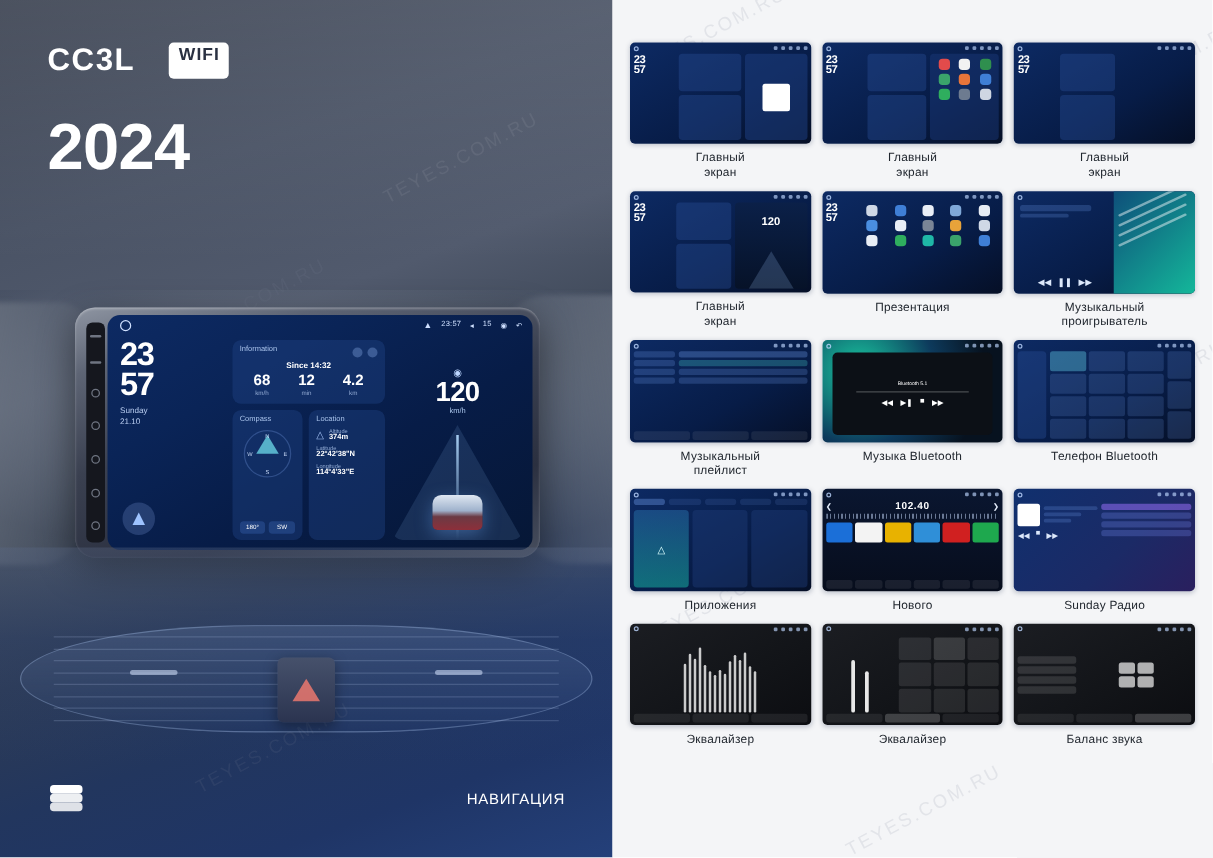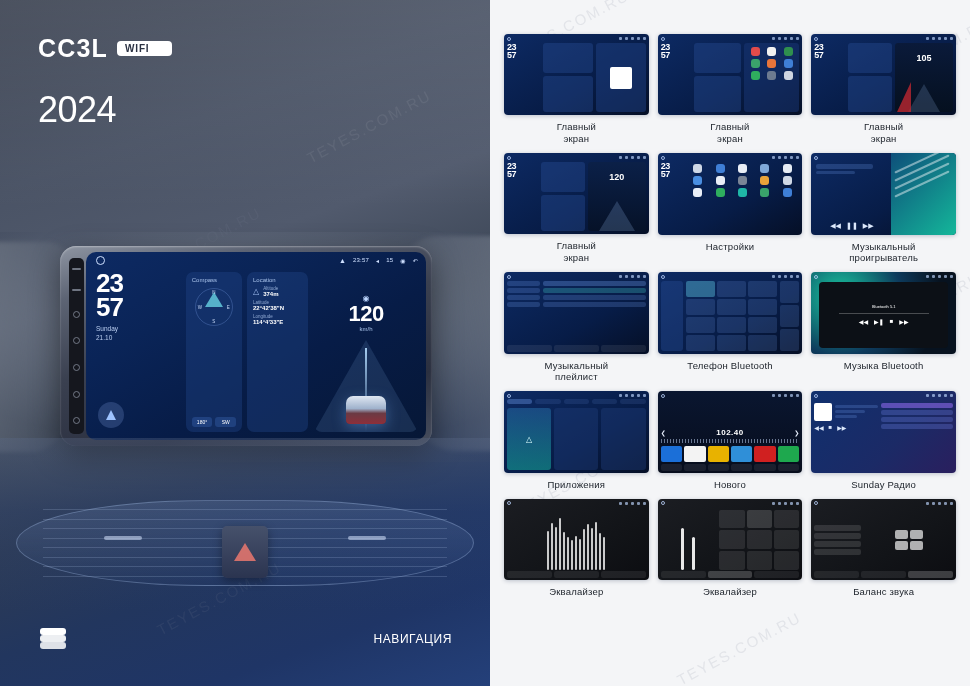--- a/index.html
+++ b/index.html
@@ -25,7 +25,7 @@
     pointer-events:none;
   }
 
-  .logo-row{ position:absolute; left:38px; top:34px; display:flex; align-items:center; gap:9px; }
+  .logo-row{ position:absolute; left:38px; top:34px; display:flex; gap:27px; }
   .logo-cc3l{
     color:#fff; font-size:25px; font-weight:700; letter-spacing:1.2px;
     font-family:"Liberation Sans", sans-serif;

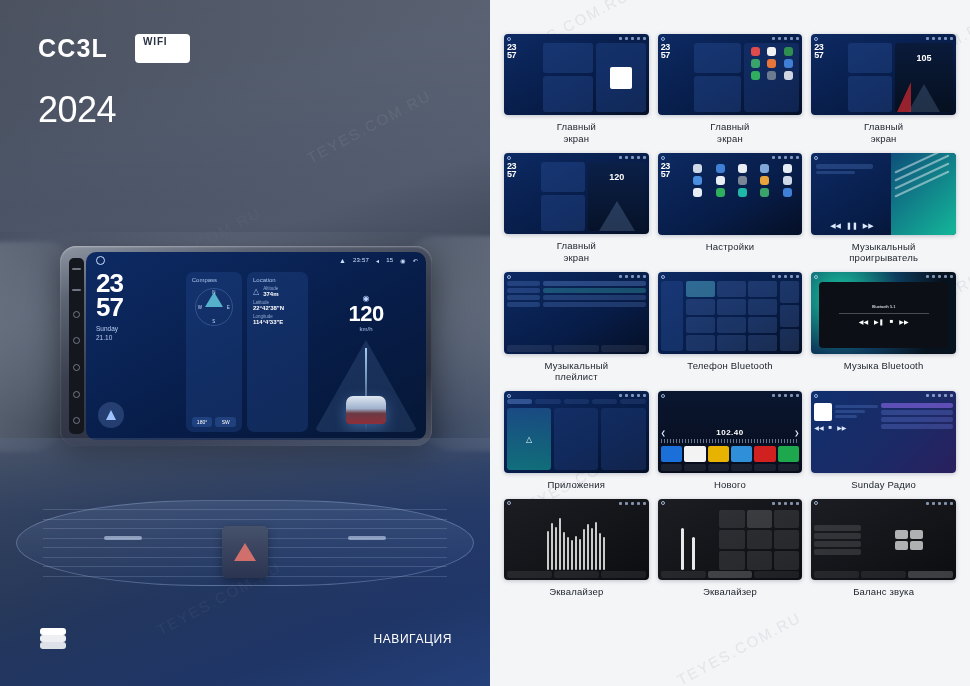--- a/index.html
+++ b/index.html
@@ -31,8 +31,8 @@
     font-family:"Liberation Sans", sans-serif;
   }
   .logo-wifi{
-    background:#fff; color:#2a3142; font-size:10px; font-weight:700;
-    letter-spacing:.8px; padding:2px 23px 2px 8px; border-radius:4px; line-height:1.1;
+    background:#fff; color:#2a3142; font-size:14px; font-weight:700;
+    letter-spacing:.8px; padding:2px 7px 2px 8px; border-radius:4px; line-height:1.1;
   }
 
   .headline{ position:absolute; left:38px; top:92px; width:430px; }

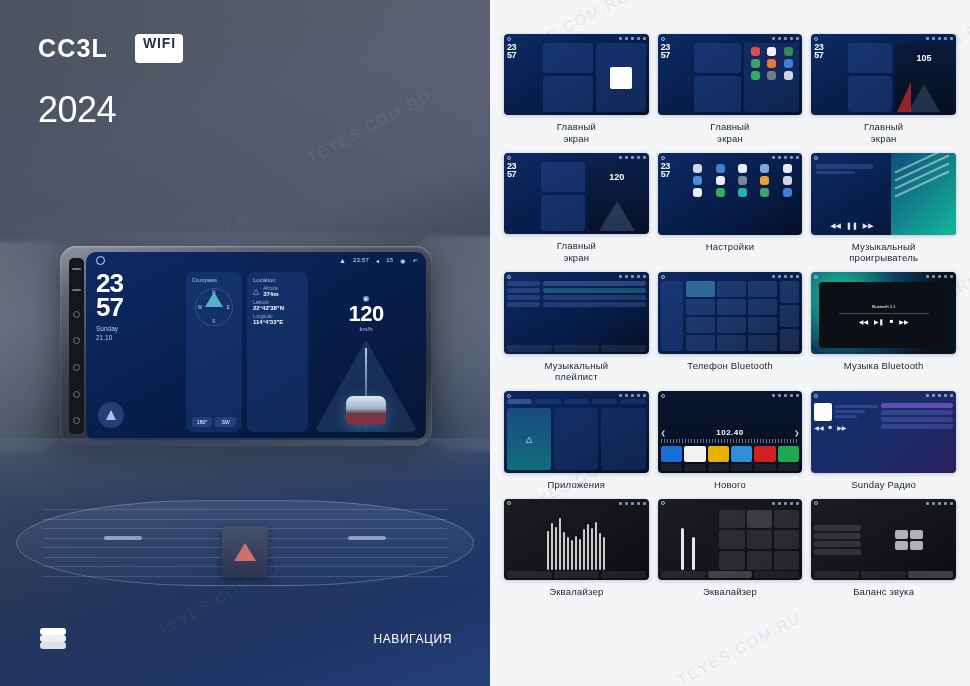--- a/index.html
+++ b/index.html
@@ -496,11 +496,6 @@
               <div class="t-card"></div>
               <div class="t-card" style="flex:1.2"></div>
             </div>
-          <div style="flex:1;position:relative;border-radius:3px;overflow:hidden;background:linear-gradient(180deg,#0a1a3a,#05101f);">
-            <div style="position:absolute;left:50%;bottom:0;transform:translateX(-50%);width:0;height:0;border-left:16px solid transparent;border-right:16px solid transparent;border-bottom:28px solid rgba(160,200,255,.18);"></div>
-            <div style="position:absolute;left:2px;bottom:0;width:0;height:0;border-left:14px solid transparent;border-right:0 solid transparent;border-bottom:30px solid rgba(200,40,50,.75);"></div>
-            <div style="position:absolute;left:0;top:14%;width:100%;text-align:center;color:#fff;font-size:9px;font-weight:600;">105</div>
-          </div>
         </div>
       </div>
       <div class="cap">Главный<br>экран</div>

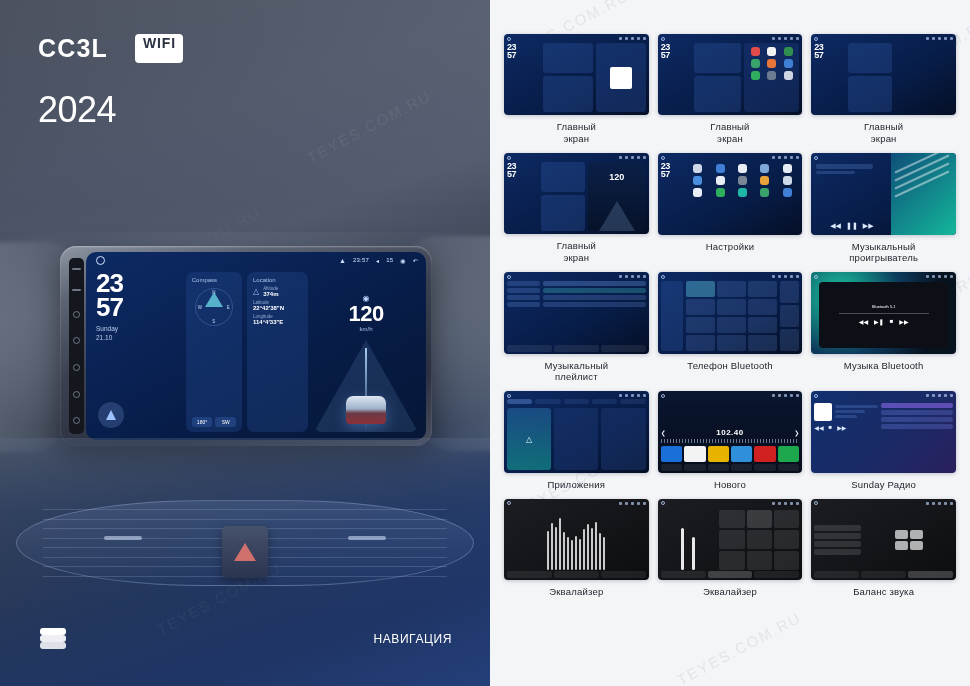--- a/index.html
+++ b/index.html
@@ -37,7 +37,7 @@
 
   .headline{ position:absolute; left:38px; top:92px; width:430px; }
   .headline .year{
-    color:#fff; font-size:36px; font-weight:400; line-height:1.02; letter-spacing:-.5px;
+    color:#fff; font-size:52px; font-weight:700; line-height:1.02; letter-spacing:-.5px;
   }
   .headline .l1, .headline .l2{
     color:#fff; font-size:36px; font-weight:700; line-height:1.16; letter-spacing:-.3px;

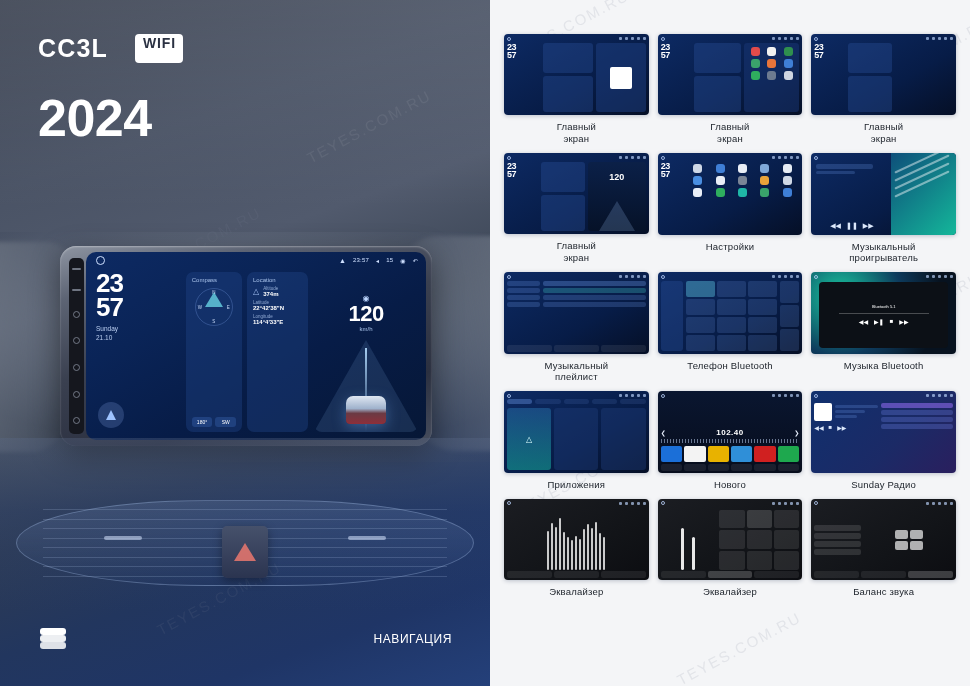--- a/index.html
+++ b/index.html
@@ -569,7 +569,7 @@
           </div>
         </div>
       </div>
-      <div class="cap">Настройки</div>
+      <div class="cap">Презентация</div>
     </div>
 
     <div class="cell">

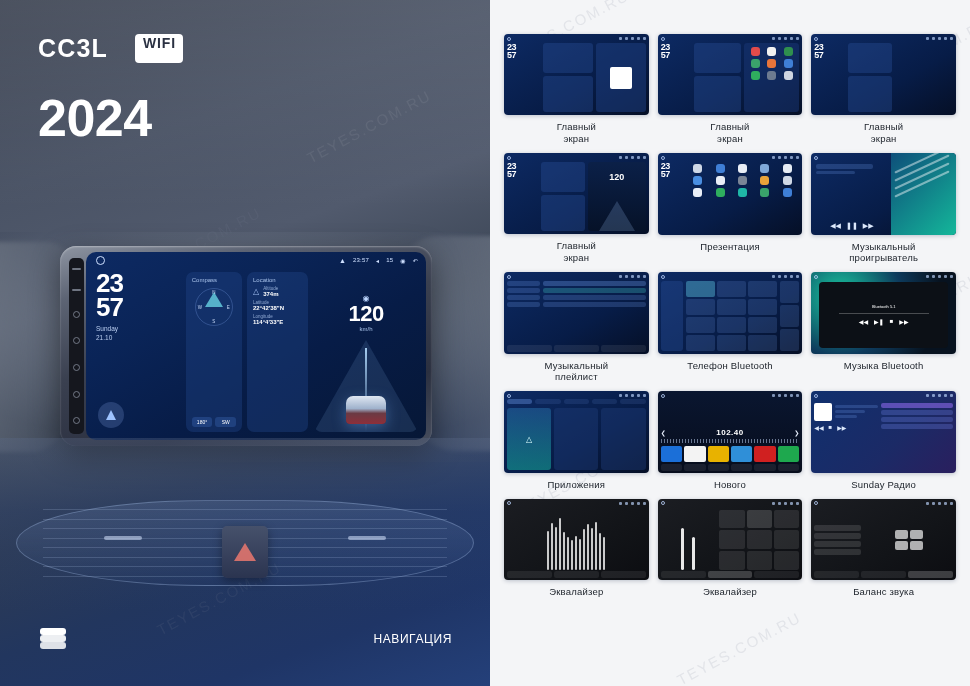--- a/index.html
+++ b/index.html
@@ -321,6 +321,30 @@
           </div>
 
           <div class="col-mid">
+            <div class="card">
+              <div class="info-head">
+                <div class="card-title">Information</div>
+                <div class="info-icons">
+                  <i></i>
+                  <i></i>
+                </div>
+              </div>
+              <div class="since">Since 14:32</div>
+              <div class="stats">
+                <div class="stat">
+                  <b>68</b>
+                  <s>km/h</s>
+                </div>
+                <div class="stat">
+                  <b>12</b>
+                  <s>min</s>
+                </div>
+                <div class="stat">
+                  <b>4.2</b>
+                  <s>km</s>
+                </div>
+              </div>
+            </div>
 
             <div class="row2">
               <div class="card compass-card">

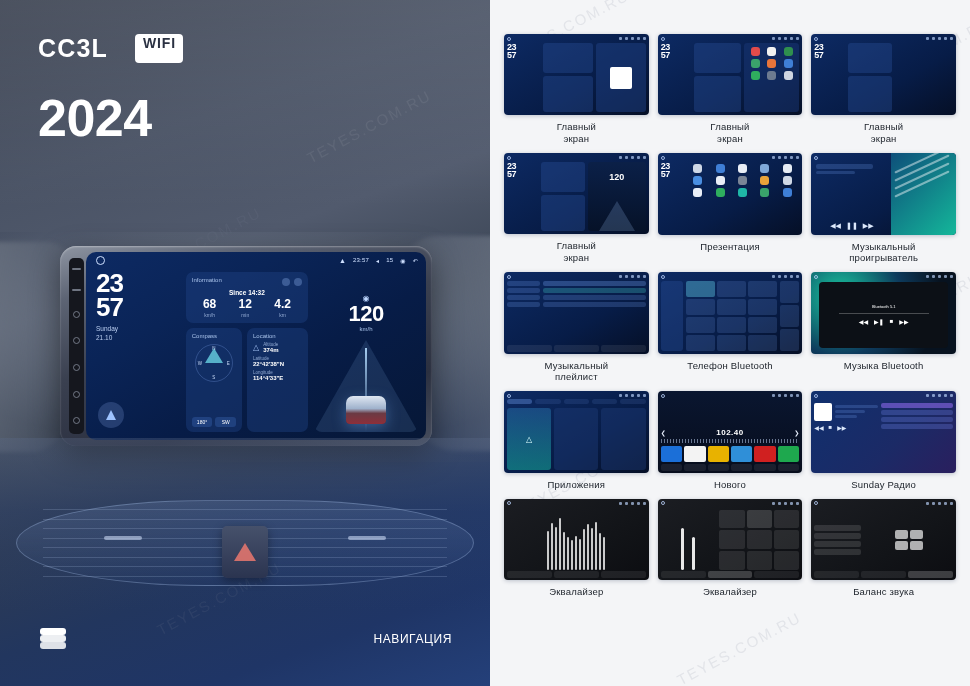--- a/index.html
+++ b/index.html
@@ -667,44 +667,6 @@
     </div>
 
     <div class="cell">
-      <div class="thumb">
-        <div class="t-sb">
-            <div class="hd"></div>
-            <div class="rt">
-              <i></i>
-              <i></i>
-              <i></i>
-              <i></i>
-              <i></i>
-            </div>
-          </div>
-        <div class="t-body">
-          <div style="width:16%;background:rgba(40,78,150,.4);border-radius:3px;"></div>
-          <div class="dialpad">
-            <i style="background:rgba(90,190,220,.45)"></i>
-              <i></i>
-              <i></i>
-            <i></i>
-              <i></i>
-              <i></i>
-            <i></i>
-              <i></i>
-              <i></i>
-            <i></i>
-              <i></i>
-              <i></i>
-          </div>
-          <div style="width:14%;display:flex;flex-direction:column;gap:2px;">
-            <i style="flex:1;background:rgba(120,165,245,.18);border-radius:2px;display:block;"></i>
-            <i style="flex:1;background:rgba(120,165,245,.18);border-radius:2px;display:block;"></i>
-            <i style="flex:1;background:rgba(120,165,245,.18);border-radius:2px;display:block;"></i>
-          </div>
-        </div>
-      </div>
-      <div class="cap">Телефон Bluetooth</div>
-    </div>
-
-    <div class="cell">
       <div class="thumb" style="background:radial-gradient(70% 120% at 20% 30%,#19c9a0,#0d3a5c 60%,#07121f);">
         <div class="t-sb">
             <div class="hd"></div>
@@ -728,6 +690,44 @@
         </div>
       </div>
       <div class="cap">Музыка Bluetooth</div>
+    </div>
+
+    <div class="cell">
+      <div class="thumb">
+        <div class="t-sb">
+            <div class="hd"></div>
+            <div class="rt">
+              <i></i>
+              <i></i>
+              <i></i>
+              <i></i>
+              <i></i>
+            </div>
+          </div>
+        <div class="t-body">
+          <div style="width:16%;background:rgba(40,78,150,.4);border-radius:3px;"></div>
+          <div class="dialpad">
+            <i style="background:rgba(90,190,220,.45)"></i>
+              <i></i>
+              <i></i>
+            <i></i>
+              <i></i>
+              <i></i>
+            <i></i>
+              <i></i>
+              <i></i>
+            <i></i>
+              <i></i>
+              <i></i>
+          </div>
+          <div style="width:14%;display:flex;flex-direction:column;gap:2px;">
+            <i style="flex:1;background:rgba(120,165,245,.18);border-radius:2px;display:block;"></i>
+            <i style="flex:1;background:rgba(120,165,245,.18);border-radius:2px;display:block;"></i>
+            <i style="flex:1;background:rgba(120,165,245,.18);border-radius:2px;display:block;"></i>
+          </div>
+        </div>
+      </div>
+      <div class="cap">Телефон Bluetooth</div>
     </div>
 
     <div class="cell">

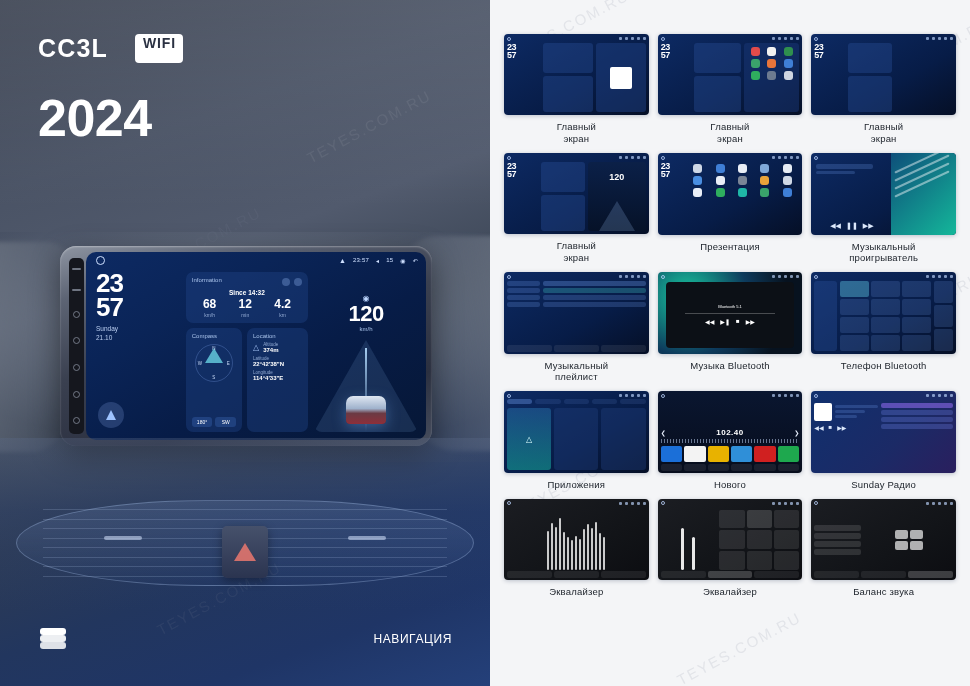--- a/index.html
+++ b/index.html
@@ -771,7 +771,7 @@
             </div>
           </div>
         <div style="position:absolute;left:3px;right:3px;top:9px;">
-          <div style="display:flex;align-items:center;justify-content:space-between;color:#e6eefc;font-size:6px;margin-top:28px;">
+          <div style="display:flex;align-items:center;justify-content:space-between;color:#e6eefc;font-size:6px;">
             <span>❮</span>
             <span class="freq">102.40</span>
             <span>❯</span>

